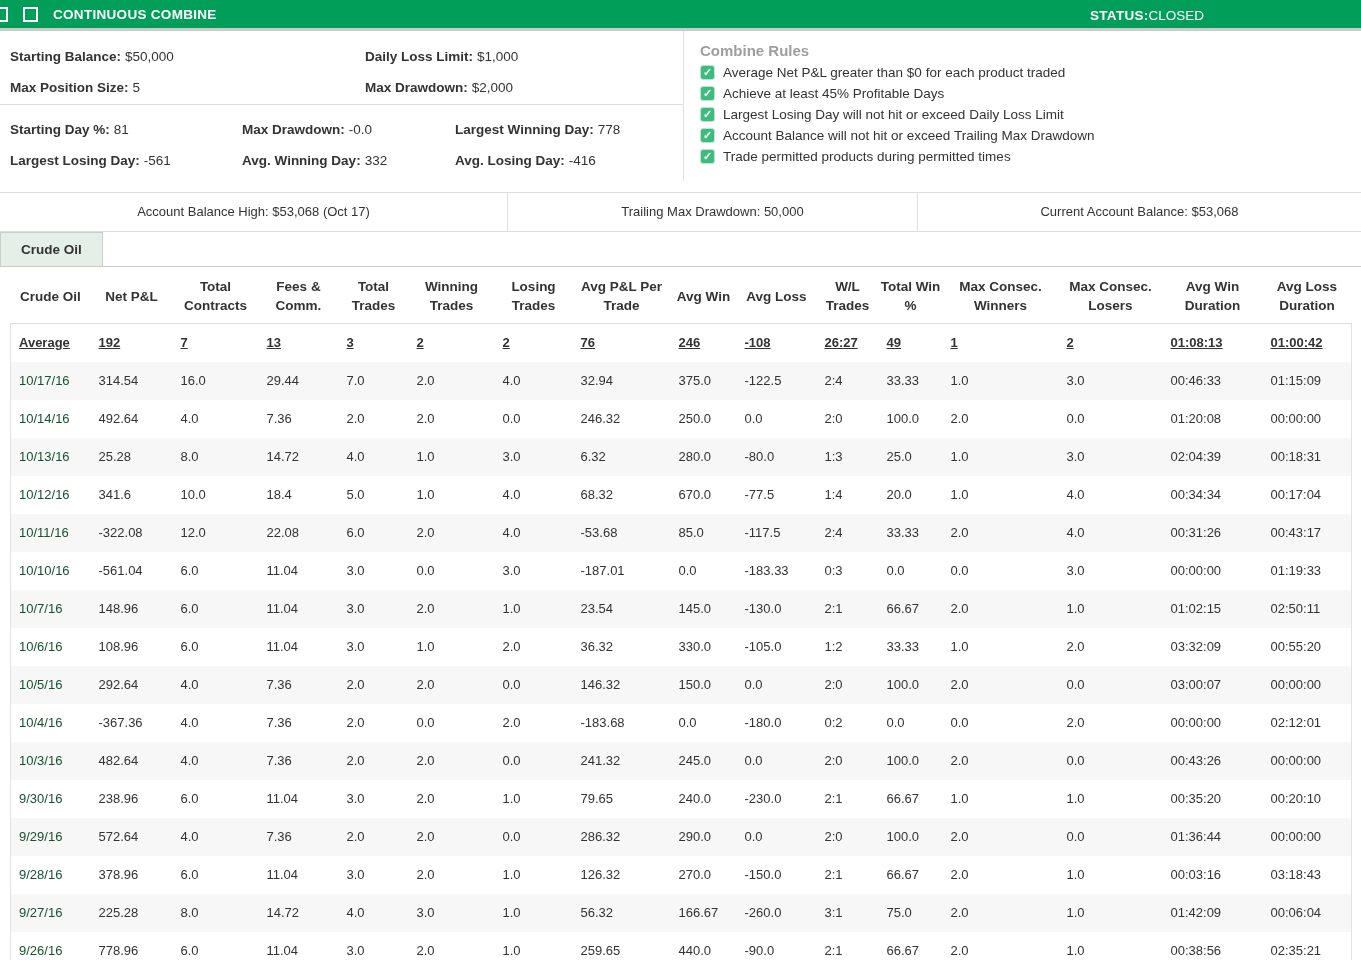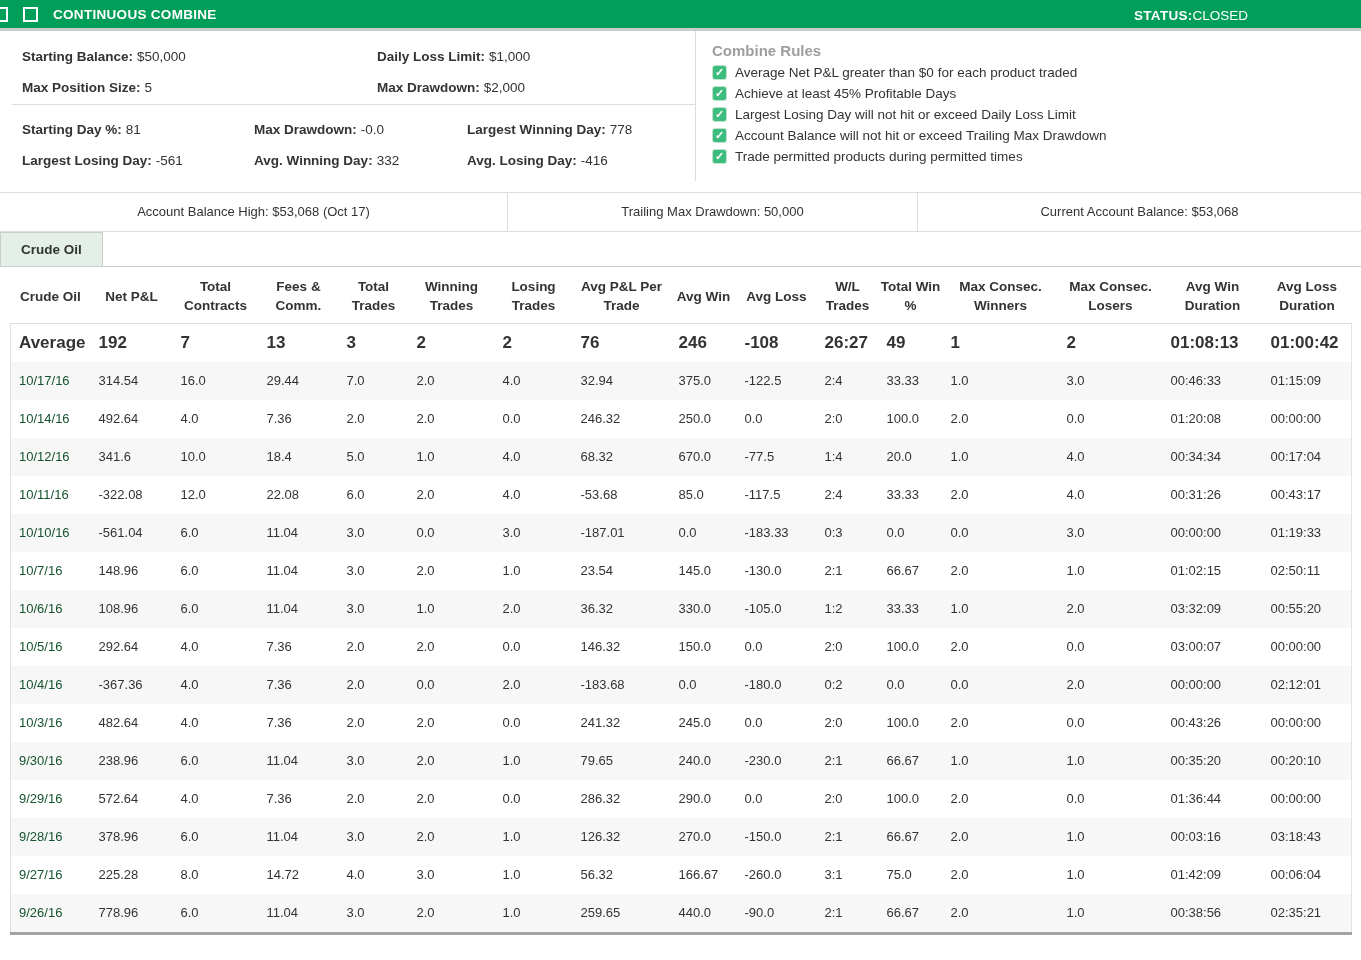--- a/index.html
+++ b/index.html
@@ -26,7 +26,7 @@
     margin-left: 15px; white-space: nowrap;
   }
   .status { position: absolute; left: 1090px; top: 0; line-height: 31px;
-    color: #fff; font-size: 13.5px; white-space: nowrap; margin-left: 44px; }
+    color: #fff; font-size: 13.5px; white-space: nowrap; }
   .status .s-lbl { font-weight: bold; letter-spacing: .3px; }
 
   

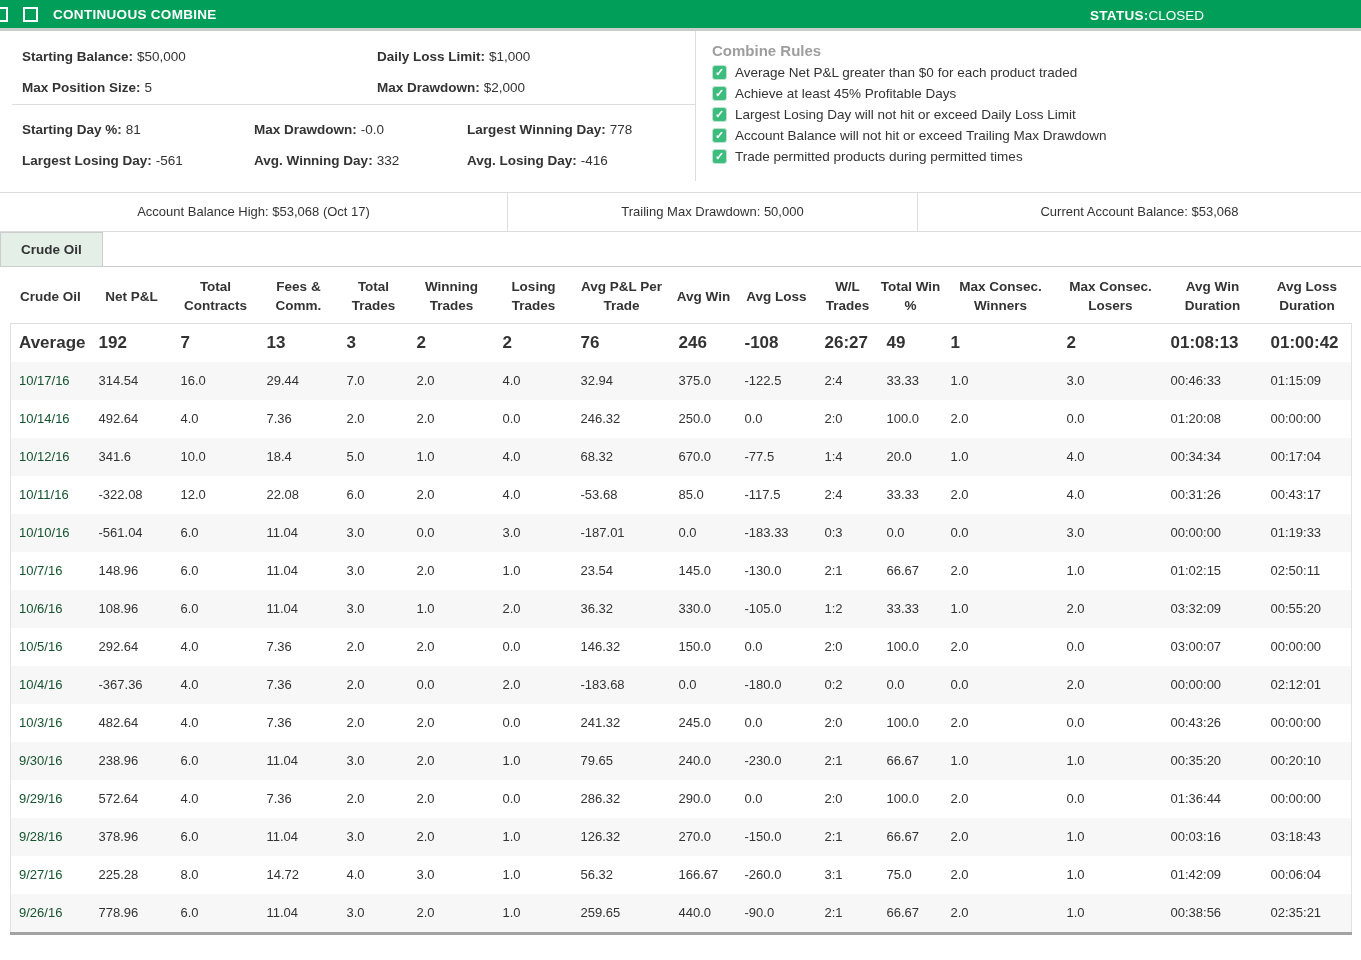--- a/index.html
+++ b/index.html
@@ -30,7 +30,7 @@
   .status .s-lbl { font-weight: bold; letter-spacing: .3px; }
 
   
-  .stats-section { display: flex; height: 150px; padding-left: 12px; }
+  .stats-section { display: flex; height: 150px; }
   .stats-left { width: 683px; flex: 0 0 auto; }
   .stats-top {
     padding: 10px 10px 6px; border-bottom: 1px solid #ddd;

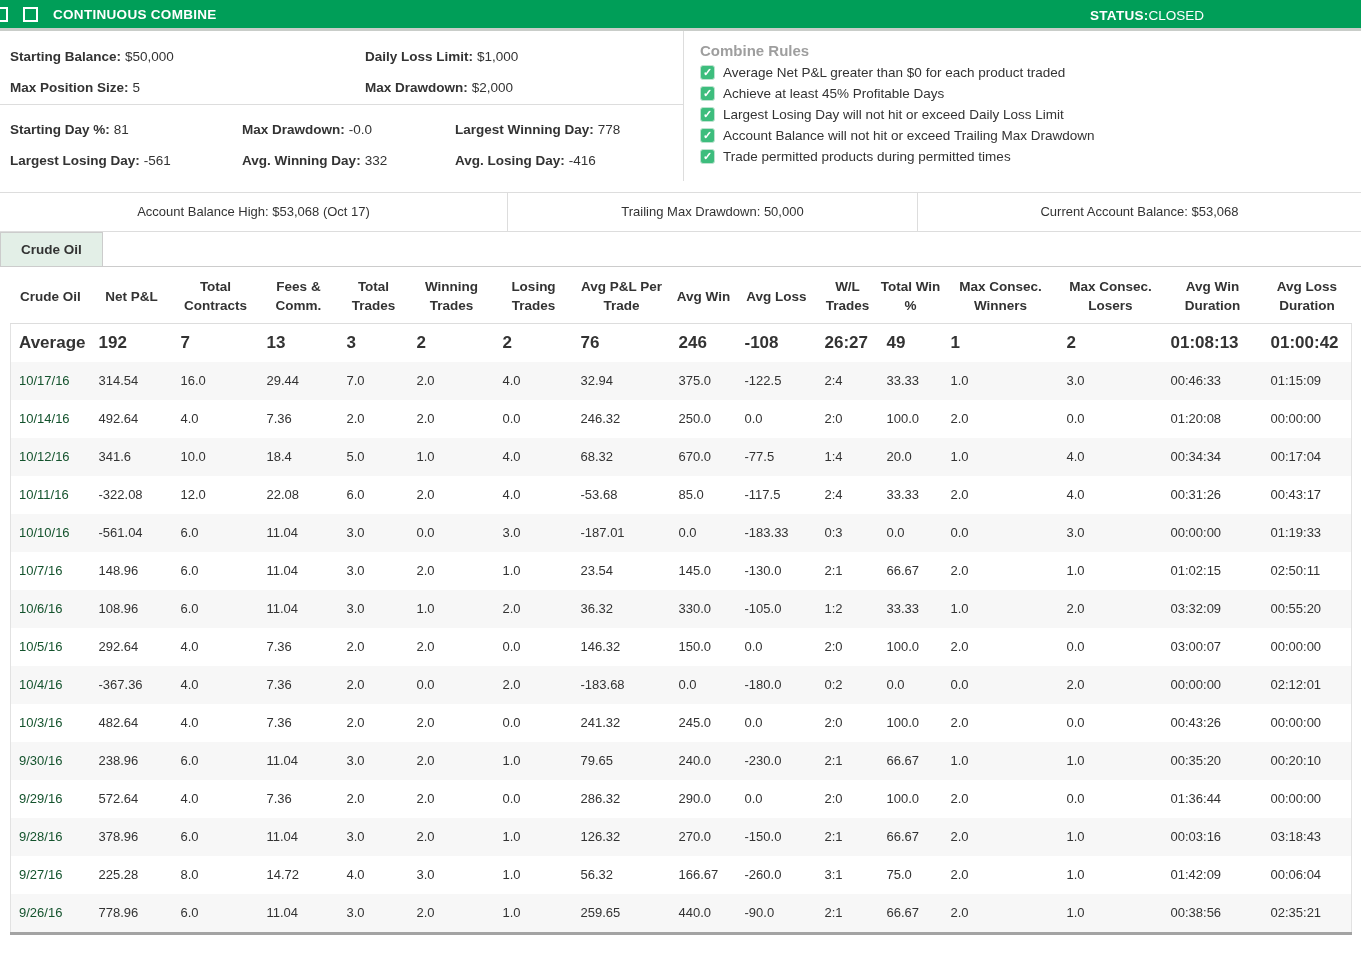--- a/index.html
+++ b/index.html
@@ -82,8 +82,8 @@
     color: #333; background: #fff;
   }
   #grid thead tr.avg td {
-    font-weight: bold; font-size: 17px; text-align: left;
-    padding: 12px 8px; line-height: 14px; background: #fff; white-space: nowrap;
+    font-weight: bold; font-size: 13px; text-align: left;
+    padding: 12px 8px; line-height: 14px; background: #fff; white-space: nowrap; text-decoration: underline;
   }
   #grid tbody td {
     font-size: 13px; text-align: left; padding: 12px 8px; line-height: 14px;

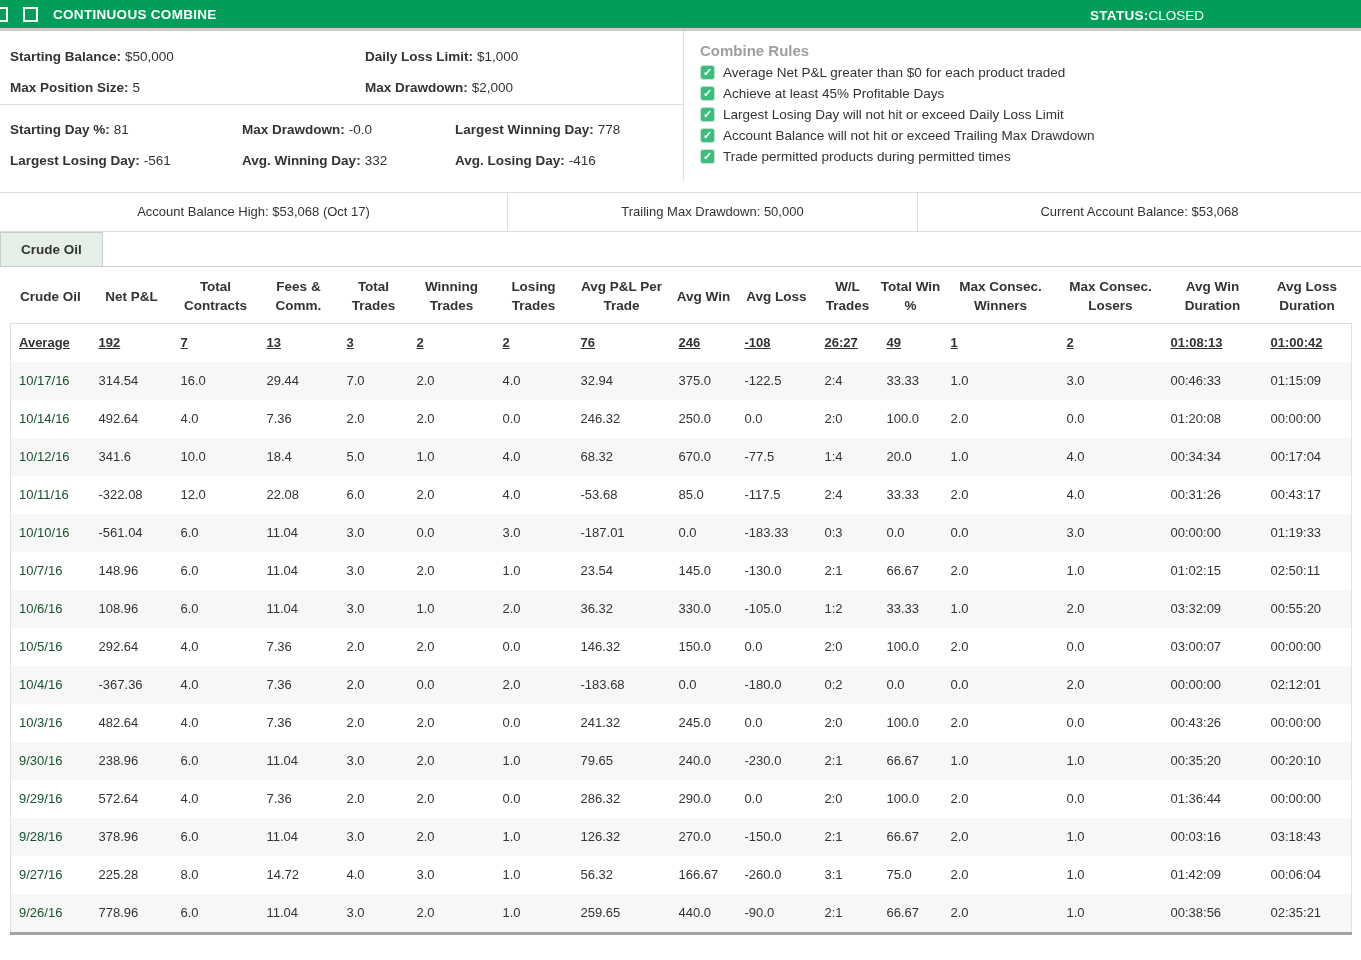--- a/index.html
+++ b/index.html
@@ -255,6 +255,24 @@
         <td>00:00:00</td>
       </tr>
       <tr>
+        <td><a class="datelink" href="#">10/13/16</a></td>
+        <td>25.28</td>
+        <td>8.0</td>
+        <td>14.72</td>
+        <td>4.0</td>
+        <td>1.0</td>
+        <td>3.0</td>
+        <td>6.32</td>
+        <td>280.0</td>
+        <td>-80.0</td>
+        <td>1:3</td>
+        <td>25.0</td>
+        <td>1.0</td>
+        <td>3.0</td>
+        <td>02:04:39</td>
+        <td>00:18:31</td>
+      </tr>
+      <tr>
         <td><a class="datelink" href="#">10/12/16</a></td>
         <td>341.6</td>
         <td>10.0</td>

